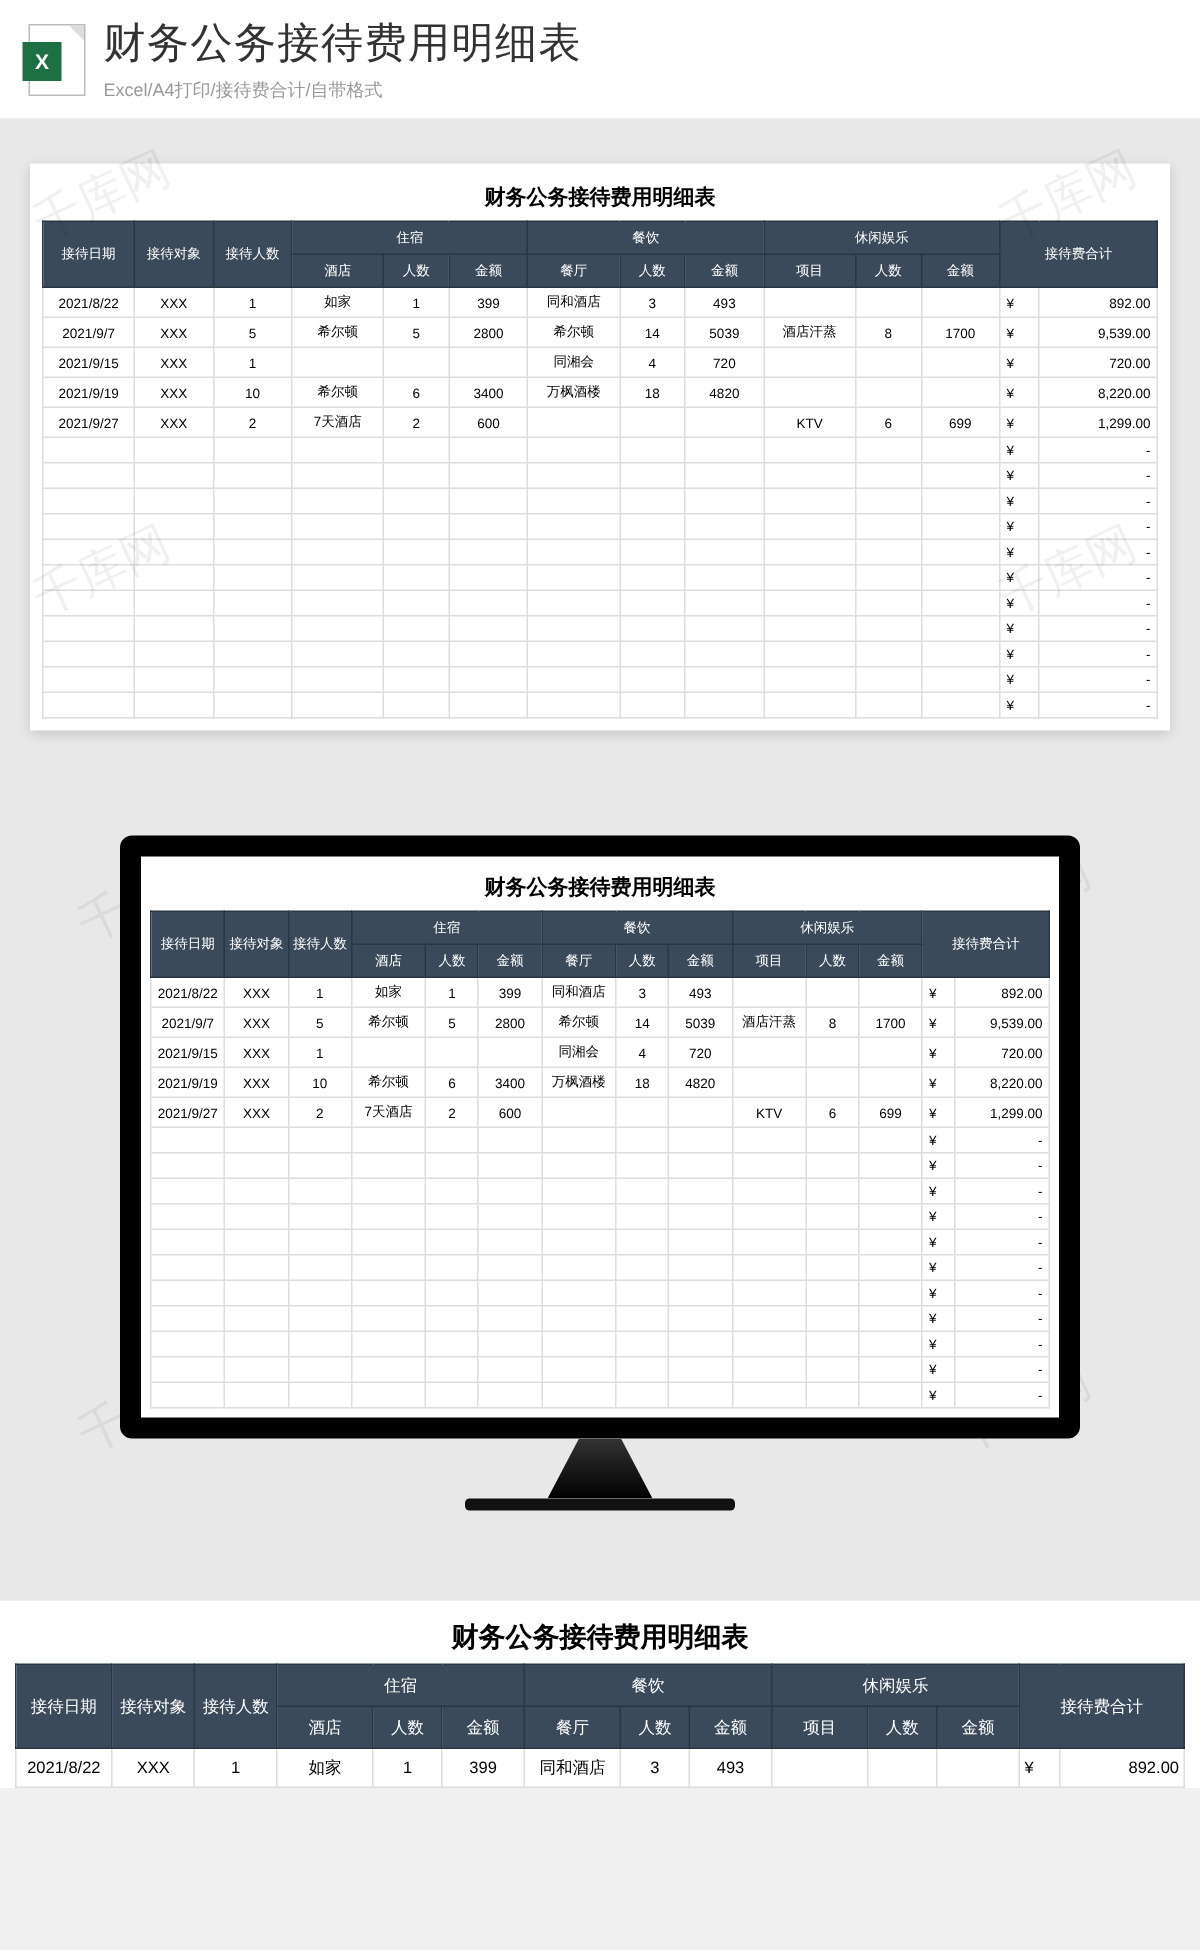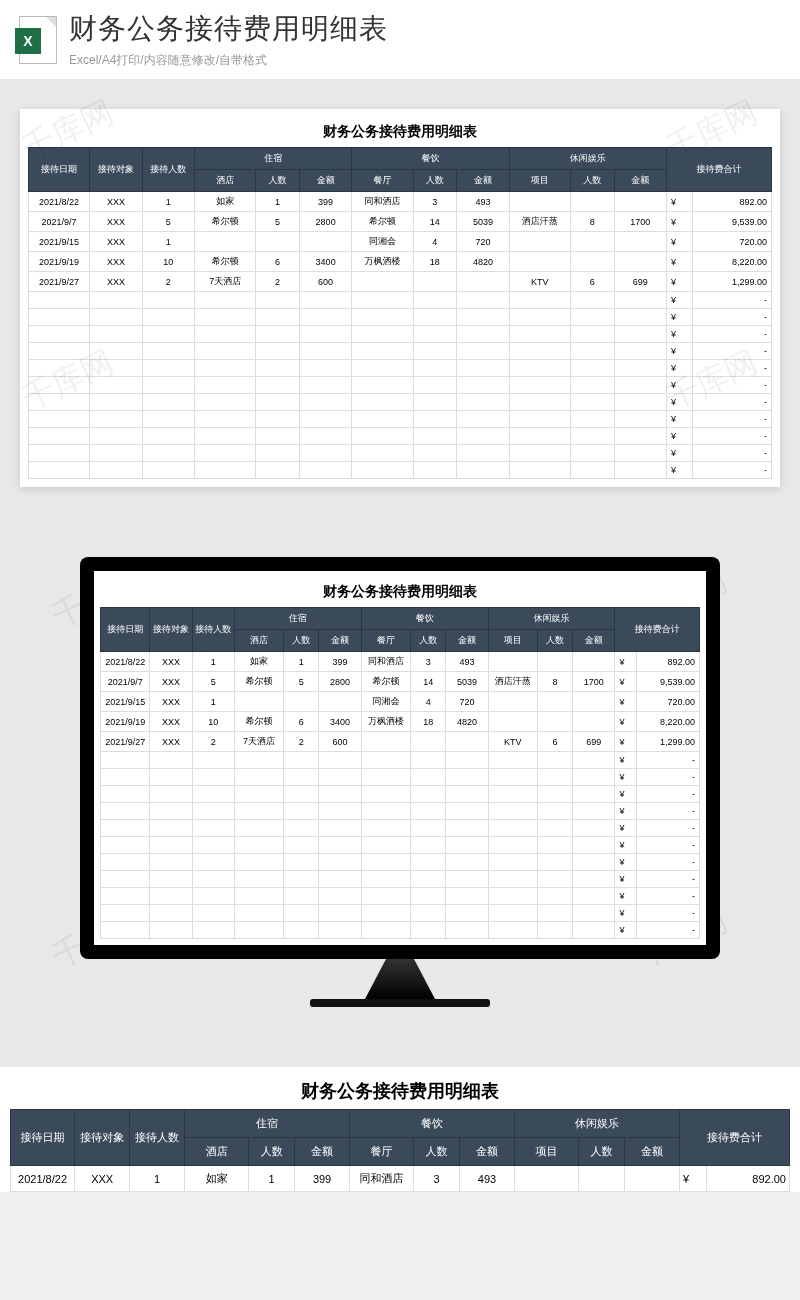--- a/index.html
+++ b/index.html
@@ -50,7 +50,7 @@
   </div>
   <div class="header-text">
     <div class="header-title">财务公务接待费用明细表</div>
-    <div class="header-sub">Excel/A4打印/内容随意修改/自带格式</div>
+    <div class="header-sub">Excel/A4打印/接待费合计/自带格式</div>
   </div>
 </div>
 

